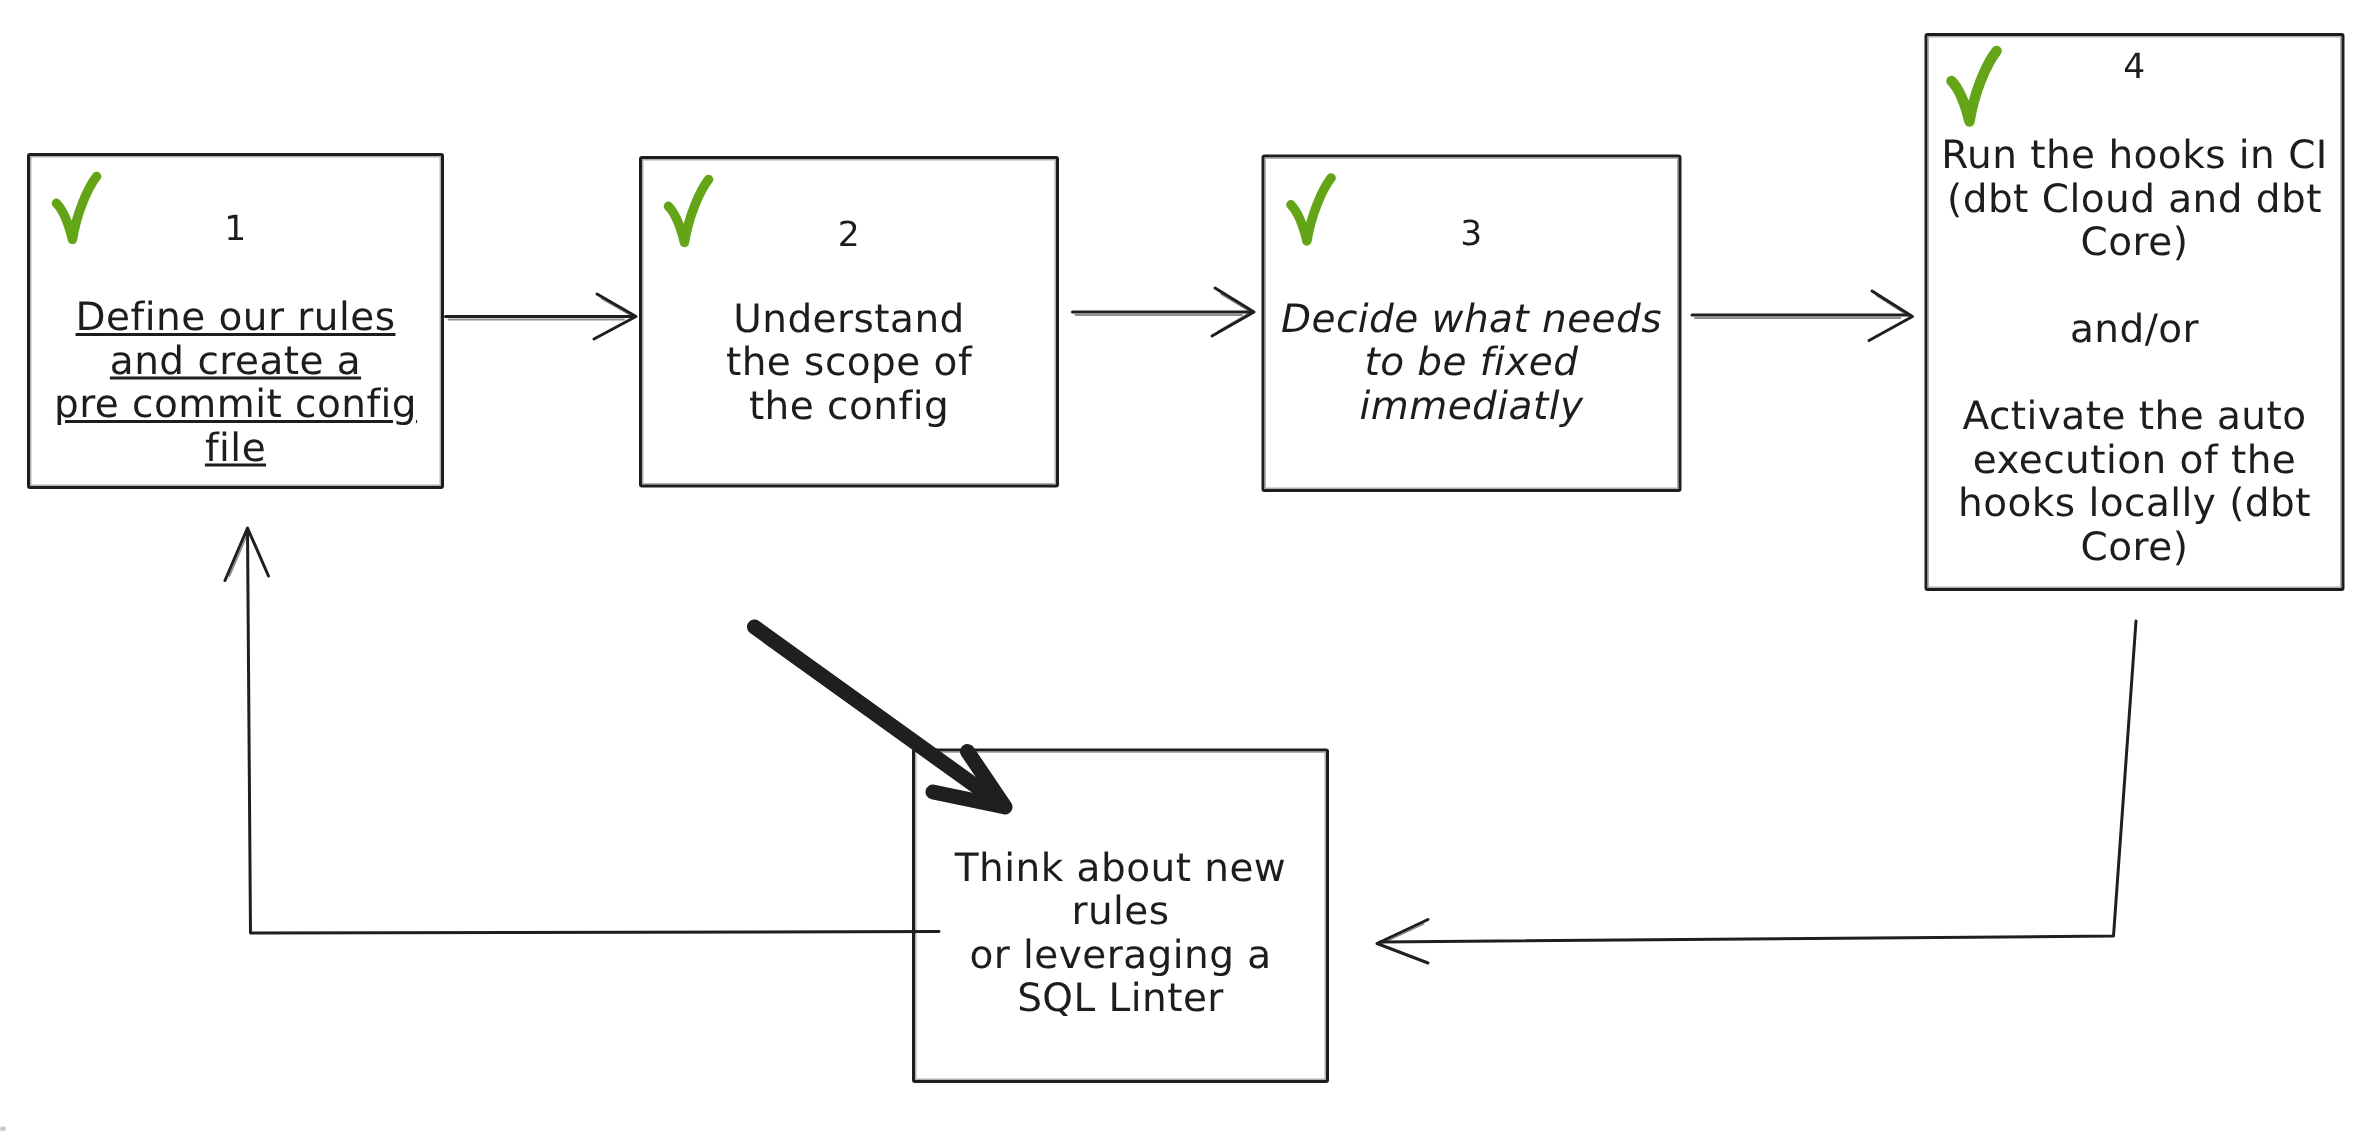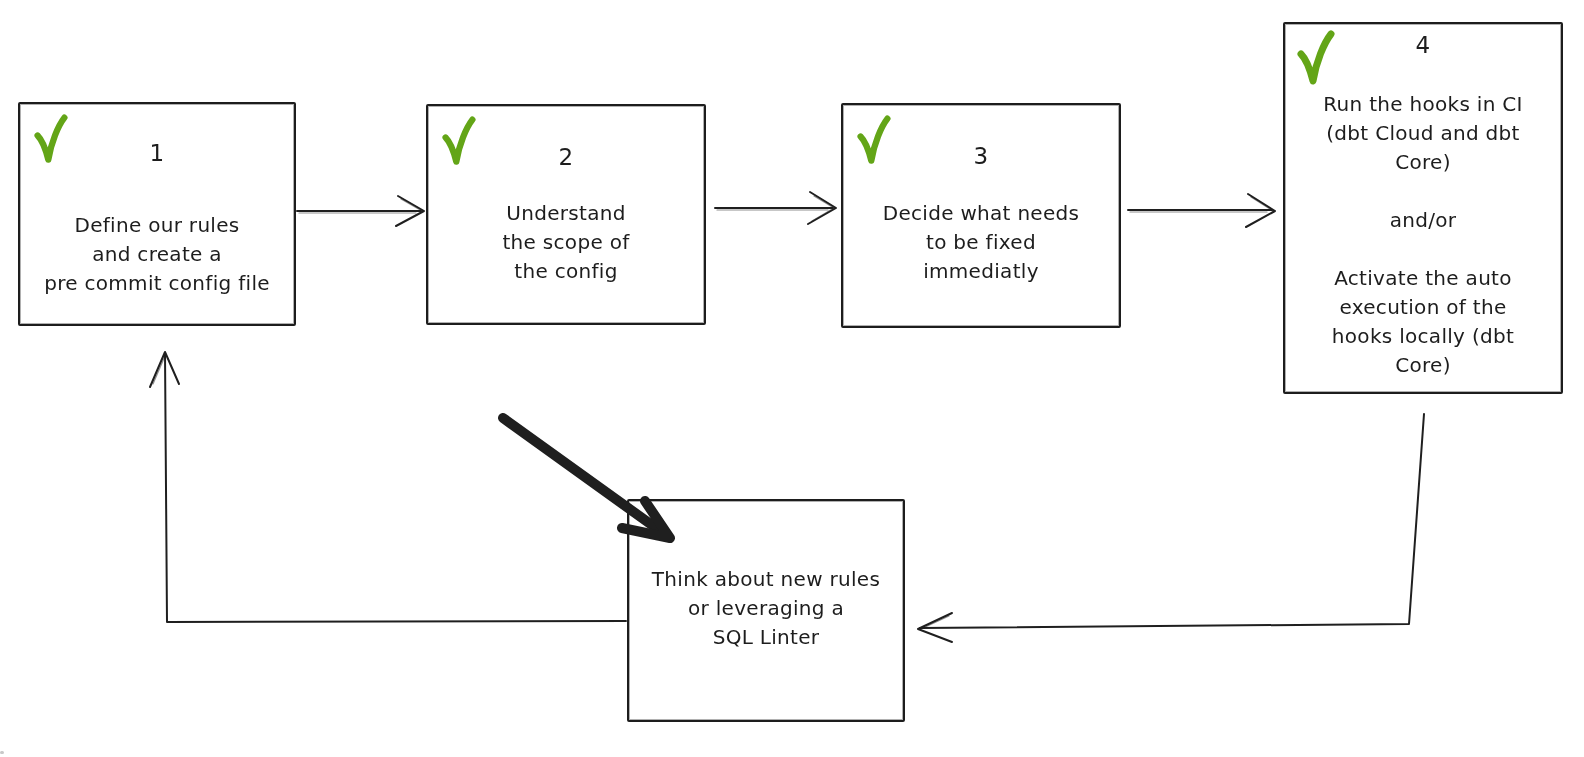--- a/index.html
+++ b/index.html
@@ -47,7 +47,7 @@
     left: 0;
     right: 0;
     text-align: center;
-    font-size: 20px;
+    font-size: 26px;
     line-height: 29px;
     white-space: pre-line;
     letter-spacing: 0.3px;

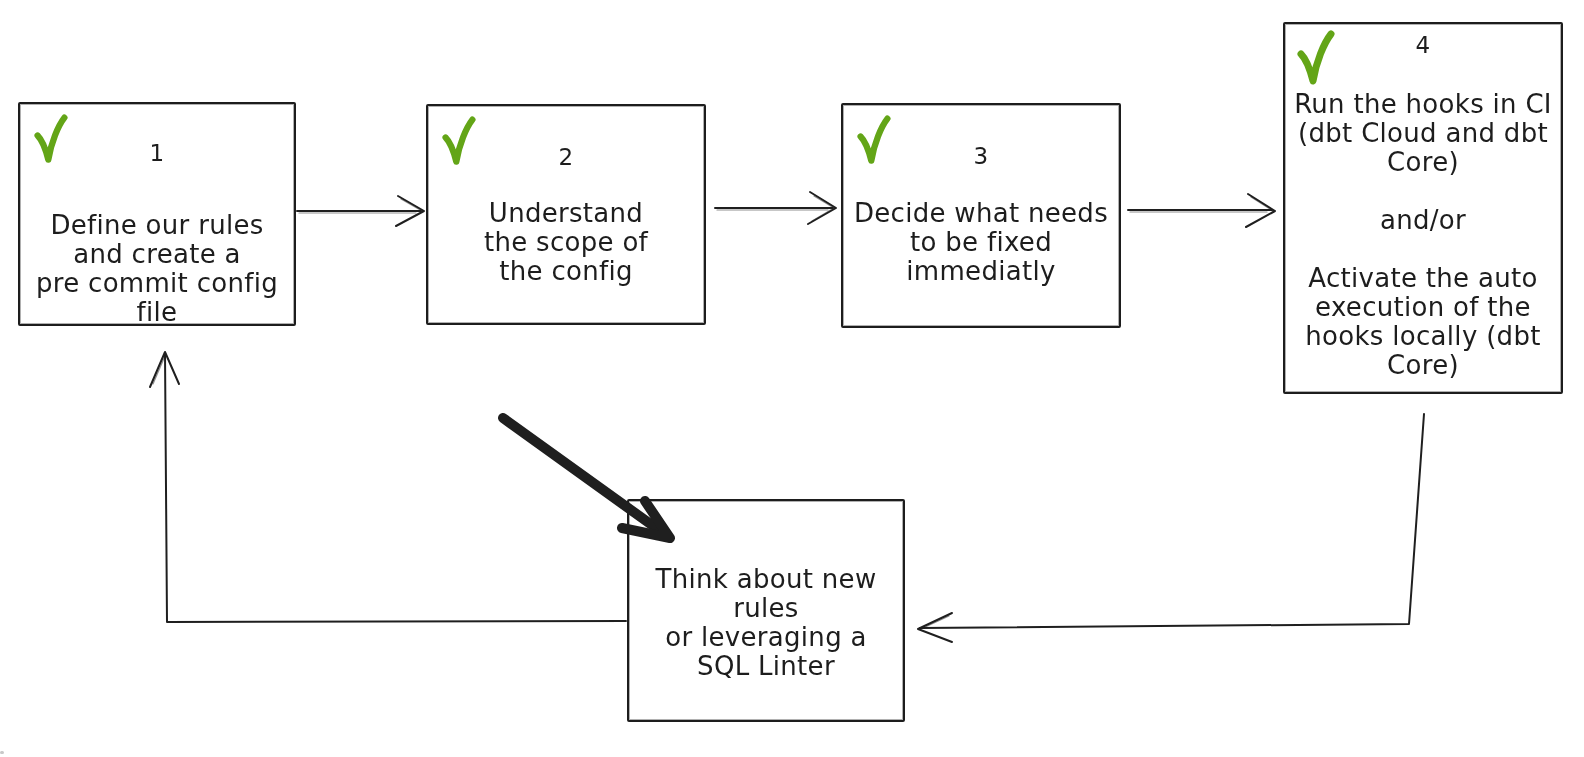--- a/index.html
+++ b/index.html
@@ -97,7 +97,7 @@
       <path d="M4 23 C9 28 13 38 16 50 C19 31 27 12 34 3" stroke-width="7"></path>
     </svg>
     <div class="num" style="top:36px;">1</div>
-    <div class="step-text" style="top:107px;">Define our rules
+    <div class="step-text" style="top:94px;text-decoration:underline;">Define our rules
 and create a
 pre commit config file</div>
   </div>

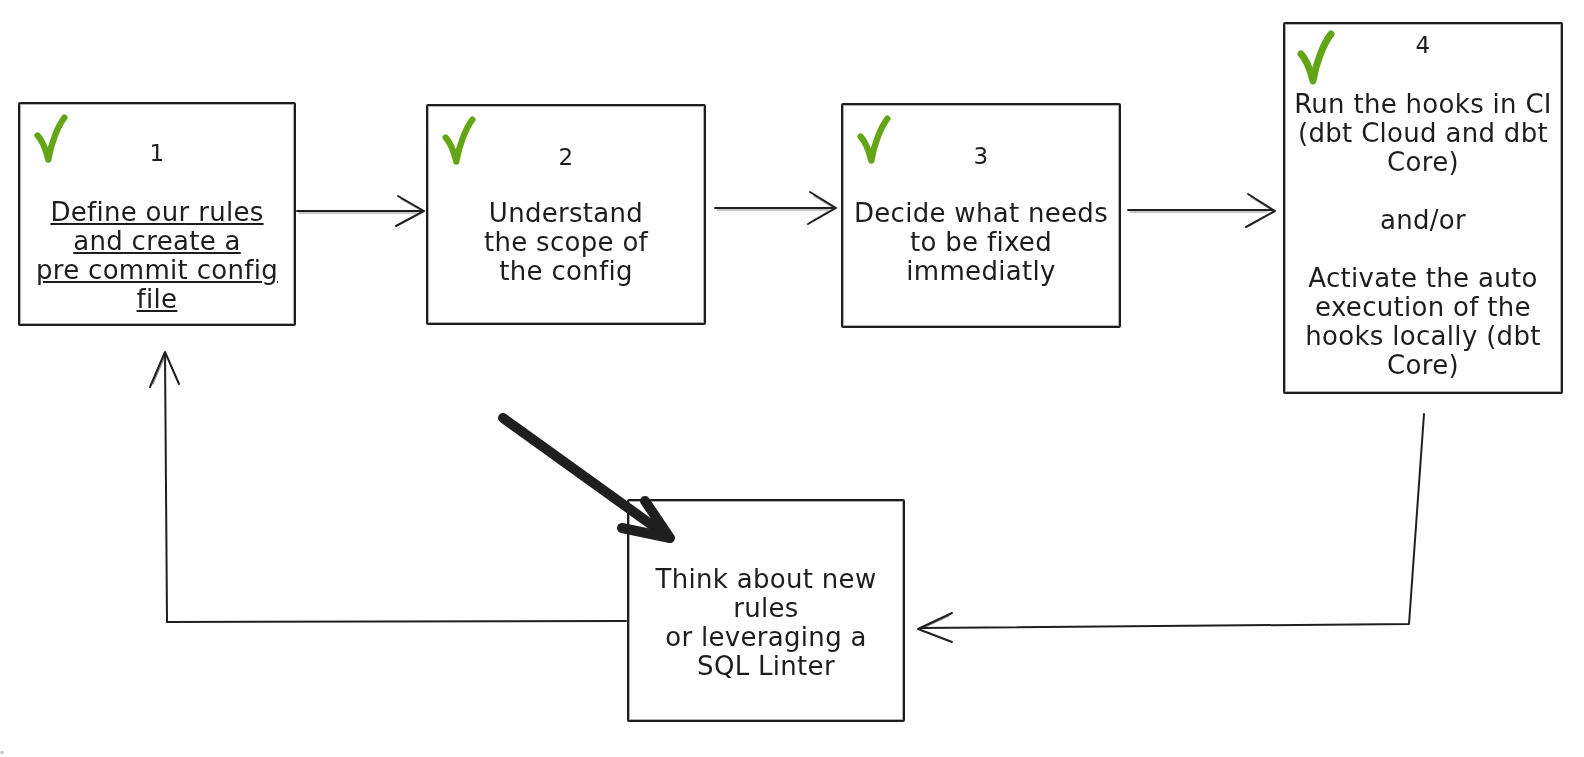--- a/index.html
+++ b/index.html
@@ -117,7 +117,7 @@
       <path d="M4 23 C9 28 13 38 16 50 C19 31 27 12 34 3" stroke-width="7"></path>
     </svg>
     <div class="num" style="top:38px;">3</div>
-    <div class="step-text" style="top:94px;">Decide what needs
+    <div class="step-text" style="top:94px;font-style:italic;">Decide what needs
 to be fixed
 immediatly</div>
   </div>

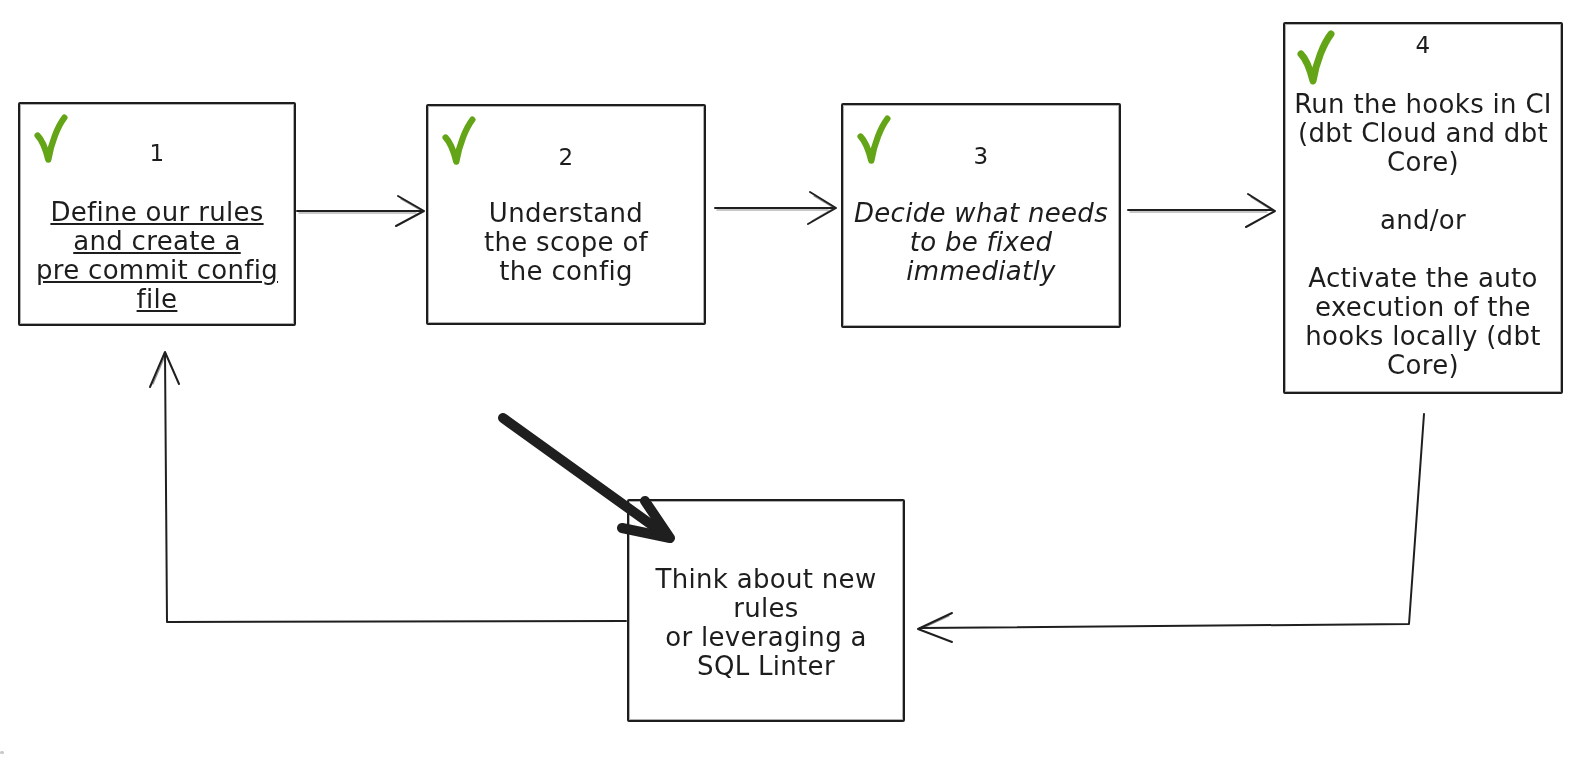--- a/index.html
+++ b/index.html
@@ -139,7 +139,7 @@
 Core)</div>
   </div>
 
-  <div class="box" style="left:627px; top:499px; width:278px; height:223px;text-decoration:underline;">
+  <div class="box" style="left:608px; top:499px; width:278px; height:223px;text-decoration:underline;">
     <div class="step-text" style="top:64px;">Think about new rules
 or leveraging a
 SQL Linter</div>

